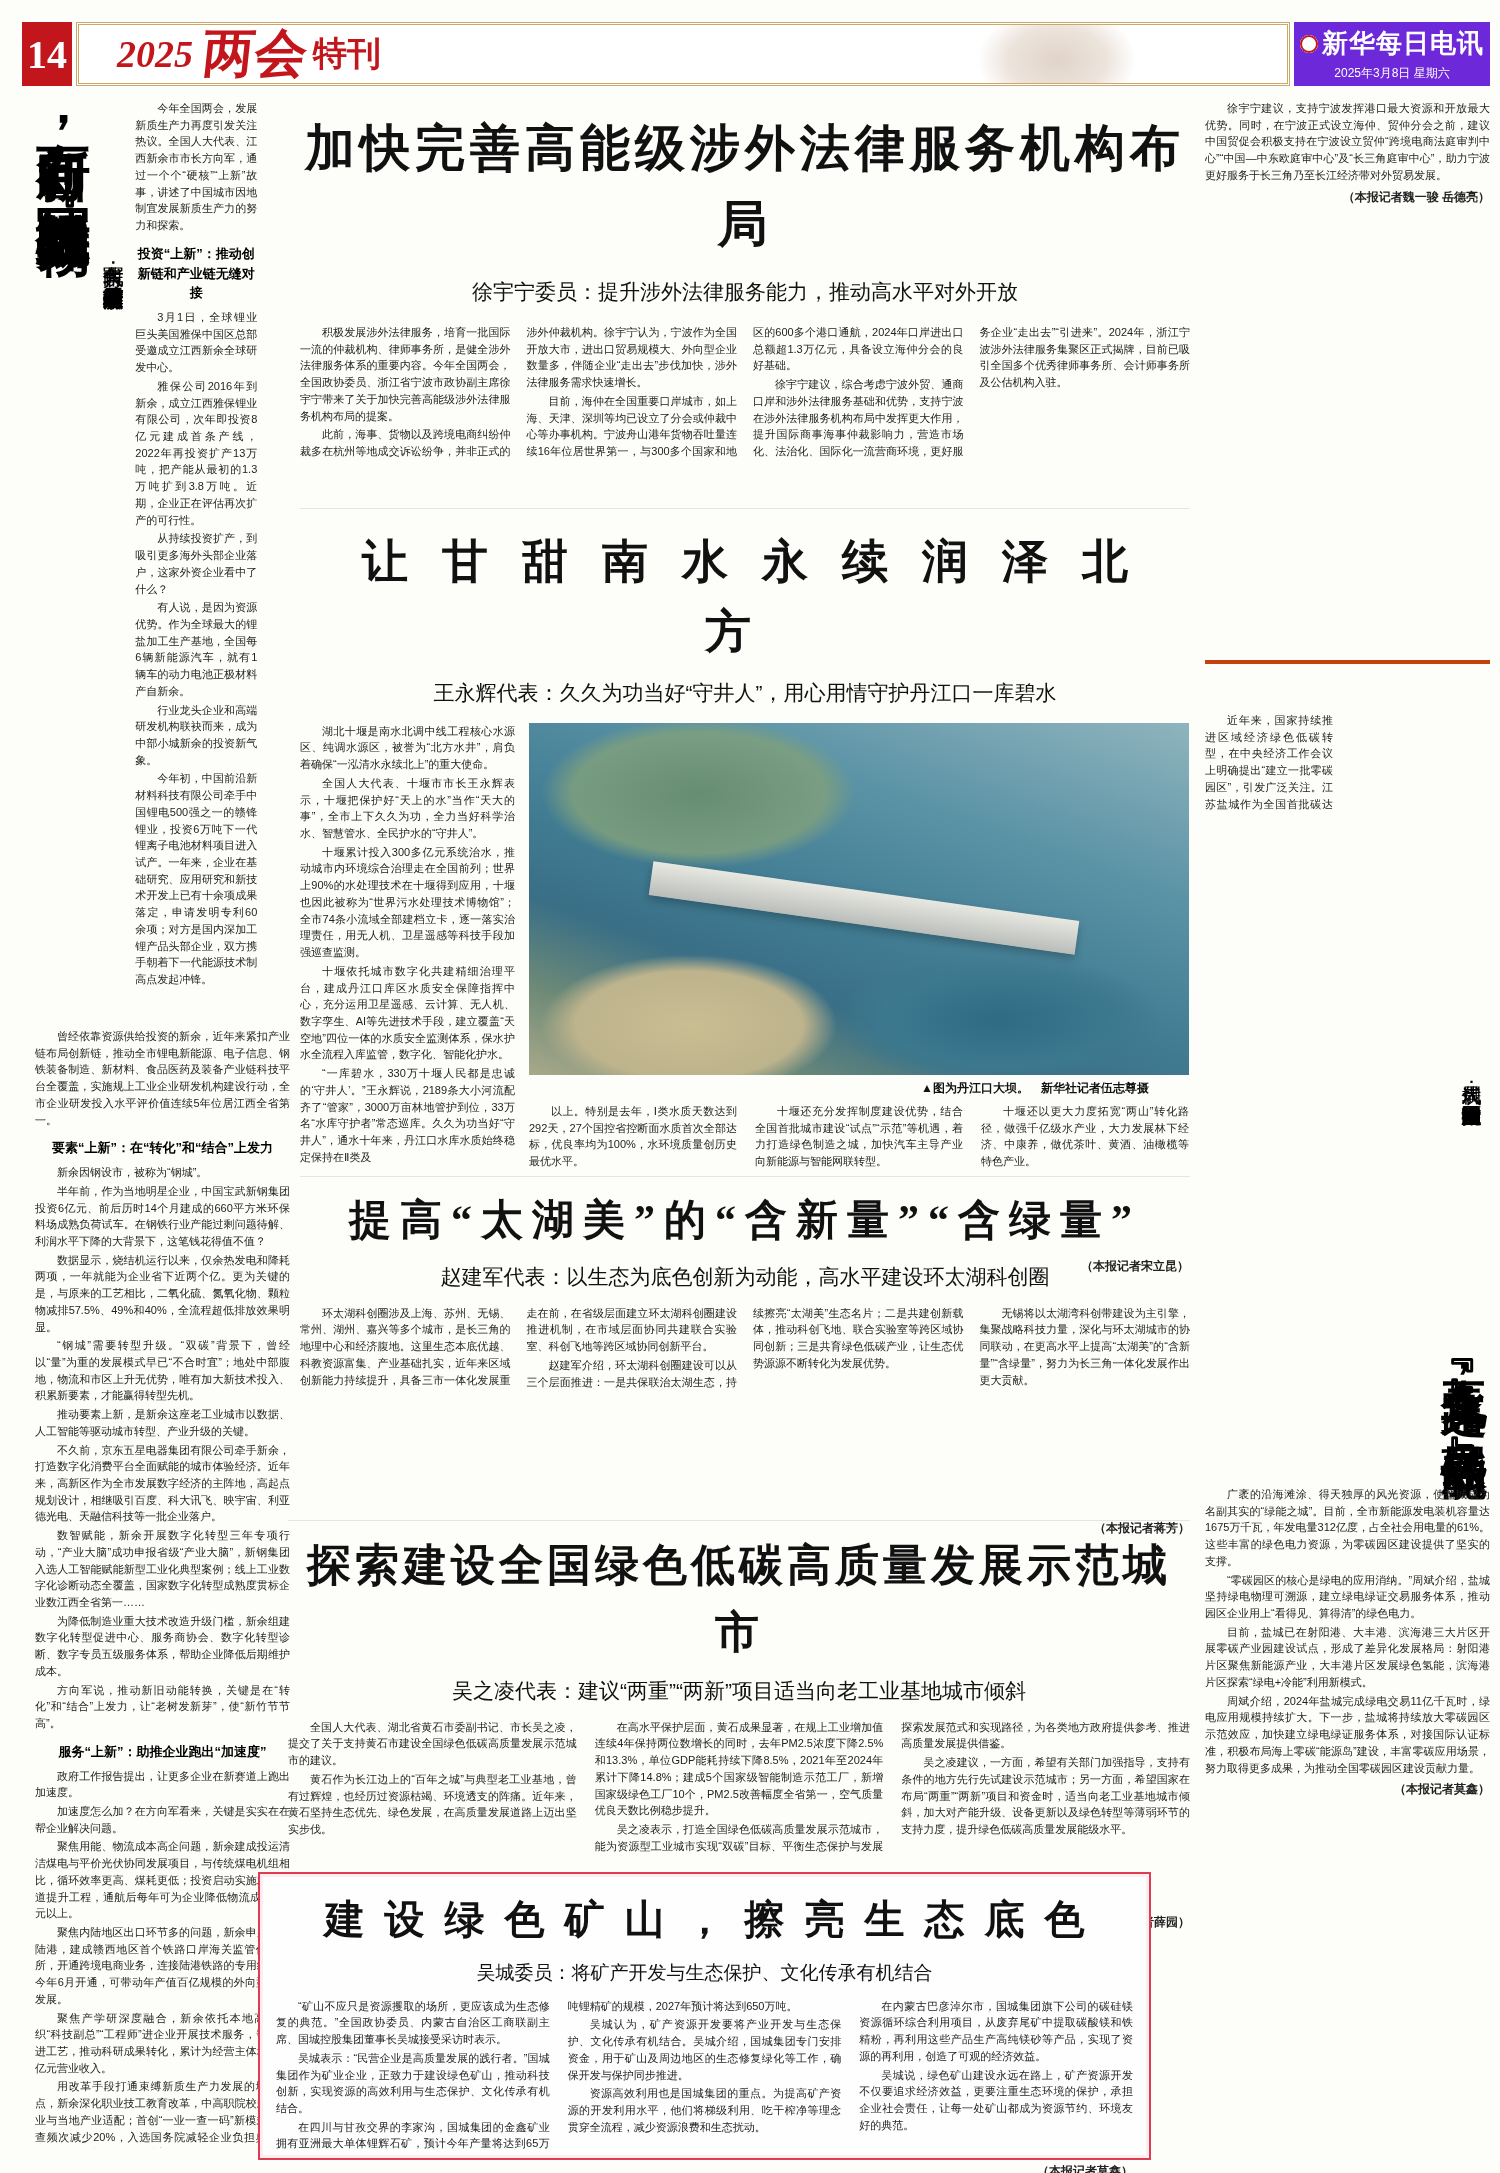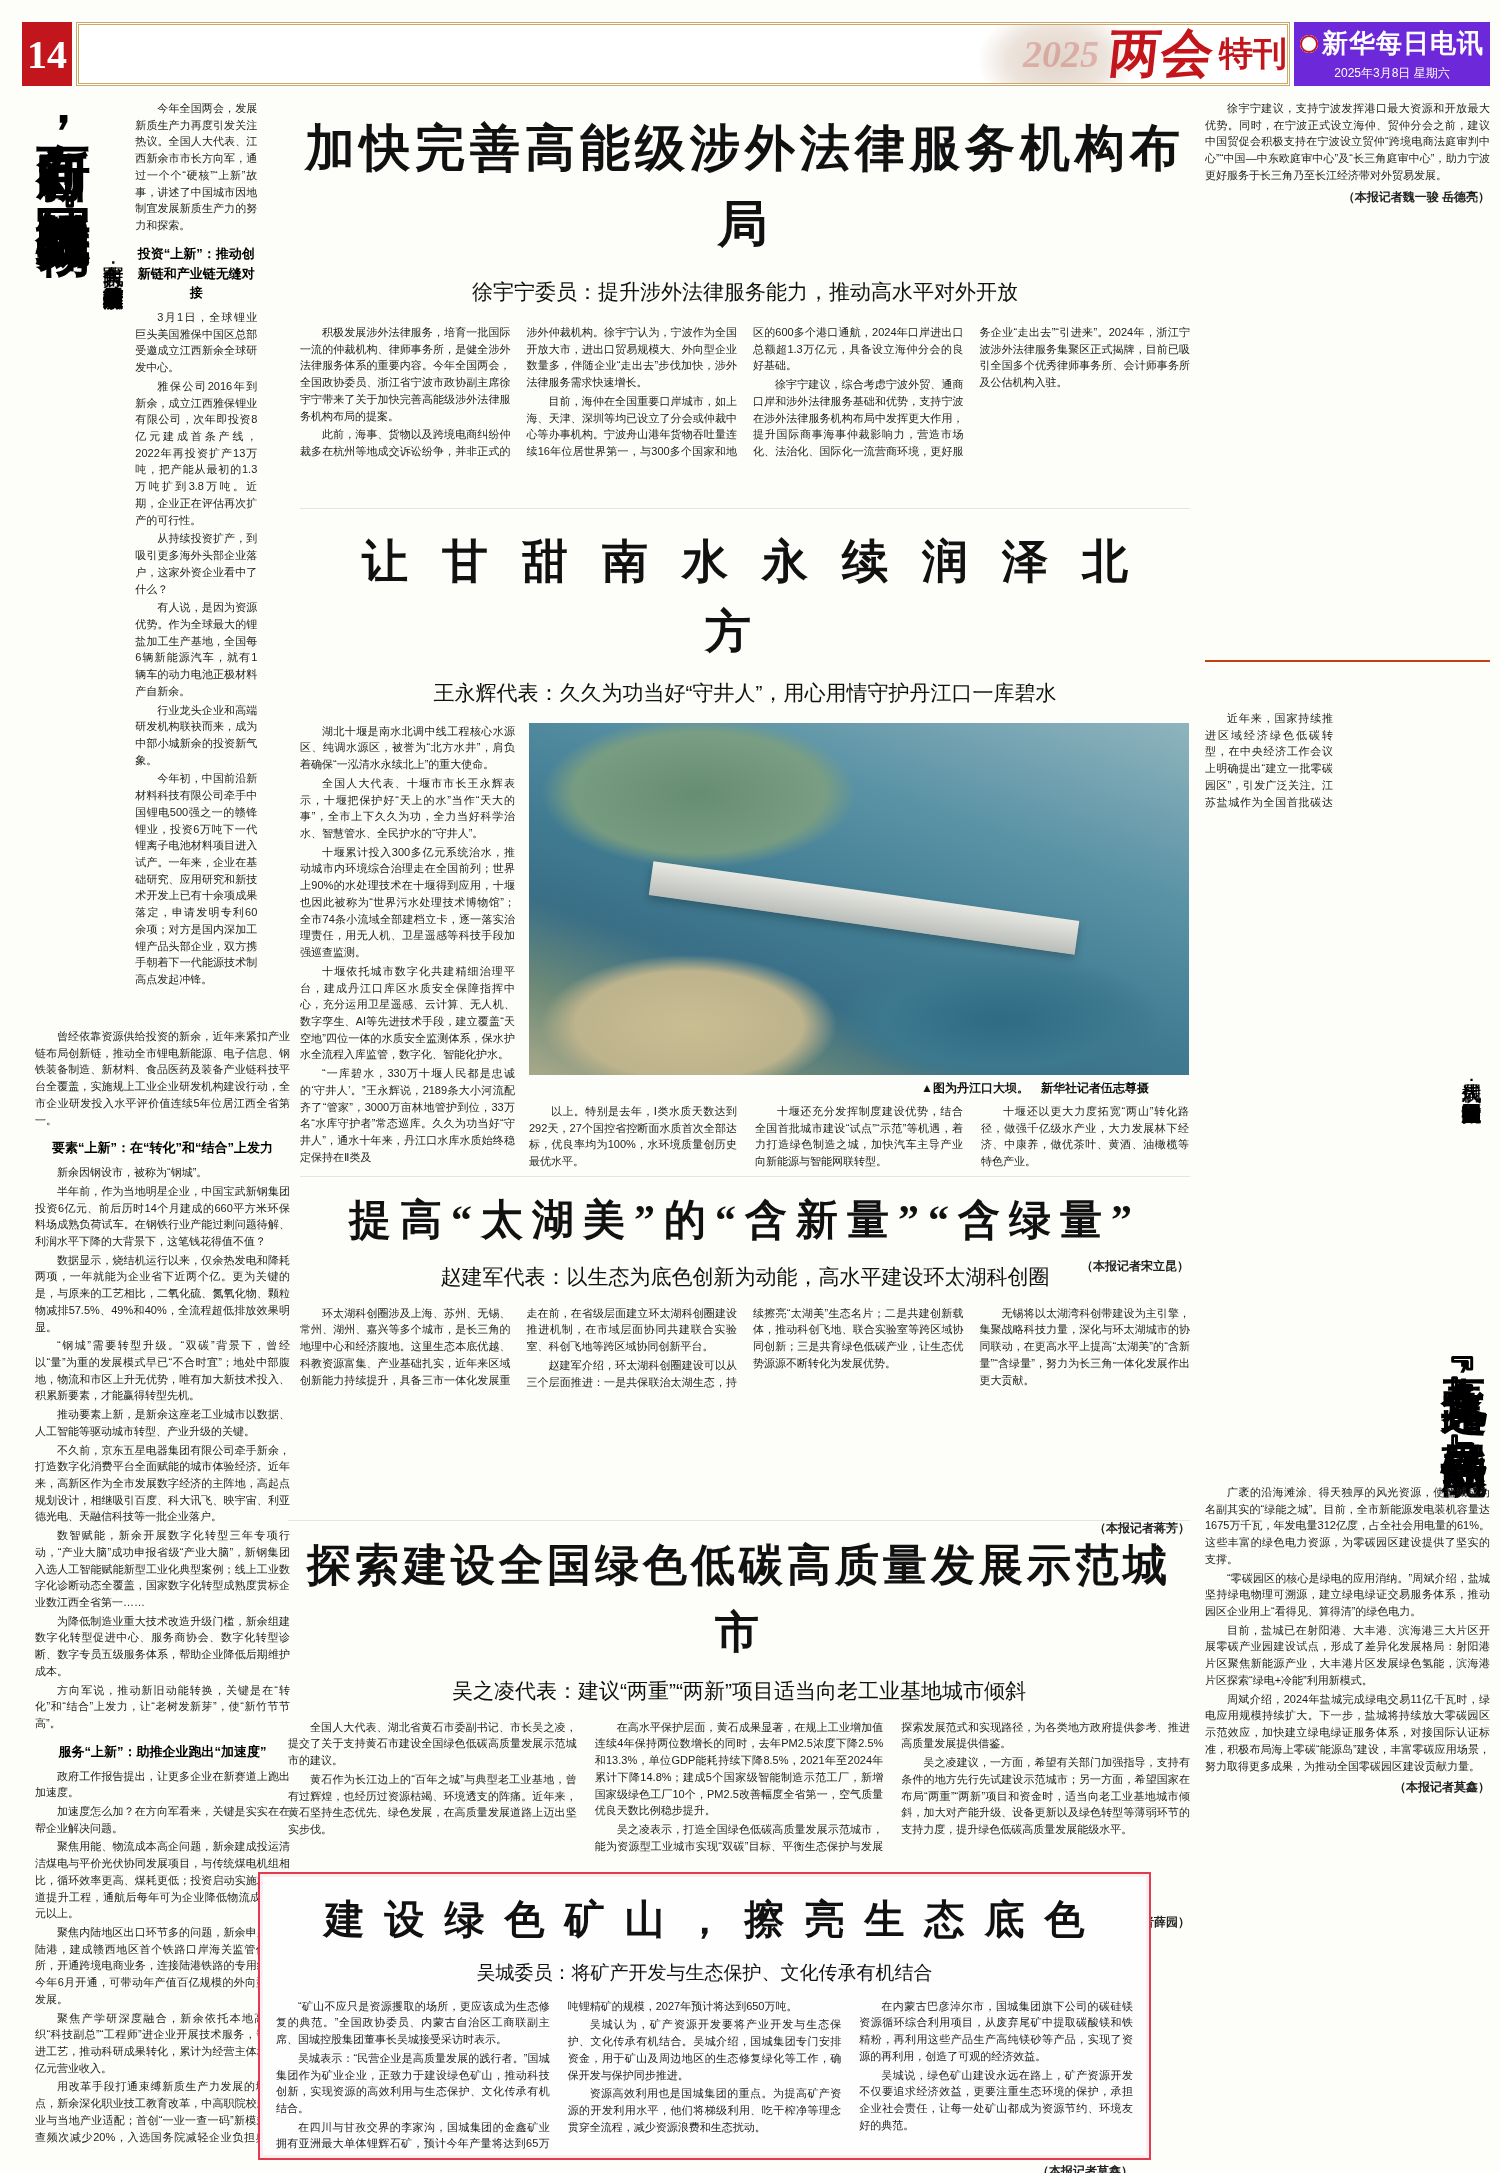--- a/index.html
+++ b/index.html
@@ -9,7 +9,7 @@
   .banner{position:absolute;left:22px;top:22px;width:1468px;height:64px;display:flex;}
   .pageno{width:50px;height:64px;background:#c3161c;color:#fff;display:flex;align-items:center;justify-content:center;
           font-family:"Liberation Serif",serif;font-weight:bold;font-size:40px;}
-  .strip{flex:1;border:3px double #c9a86a;margin-left:4px;background:#fff;position:relative;display:flex;align-items:center;overflow:hidden;justify-content:flex-end;}
+  .strip{flex:1;border:3px double #c9a86a;margin-left:4px;background:#fff;position:relative;display:flex;align-items:center;overflow:hidden;}
   .strip .wm{position:absolute;right:120px;top:-40px;width:220px;height:150px;border-radius:50%;
              background:radial-gradient(closest-side,#d9c9bb 0%,#e8ddd4 45%,rgba(255,255,255,0) 72%);opacity:.8;}
   .strip .yr{color:#c3161c;font-weight:bold;font-size:38px;margin-left:38px;font-family:"Liberation Serif",serif;font-style:italic;}

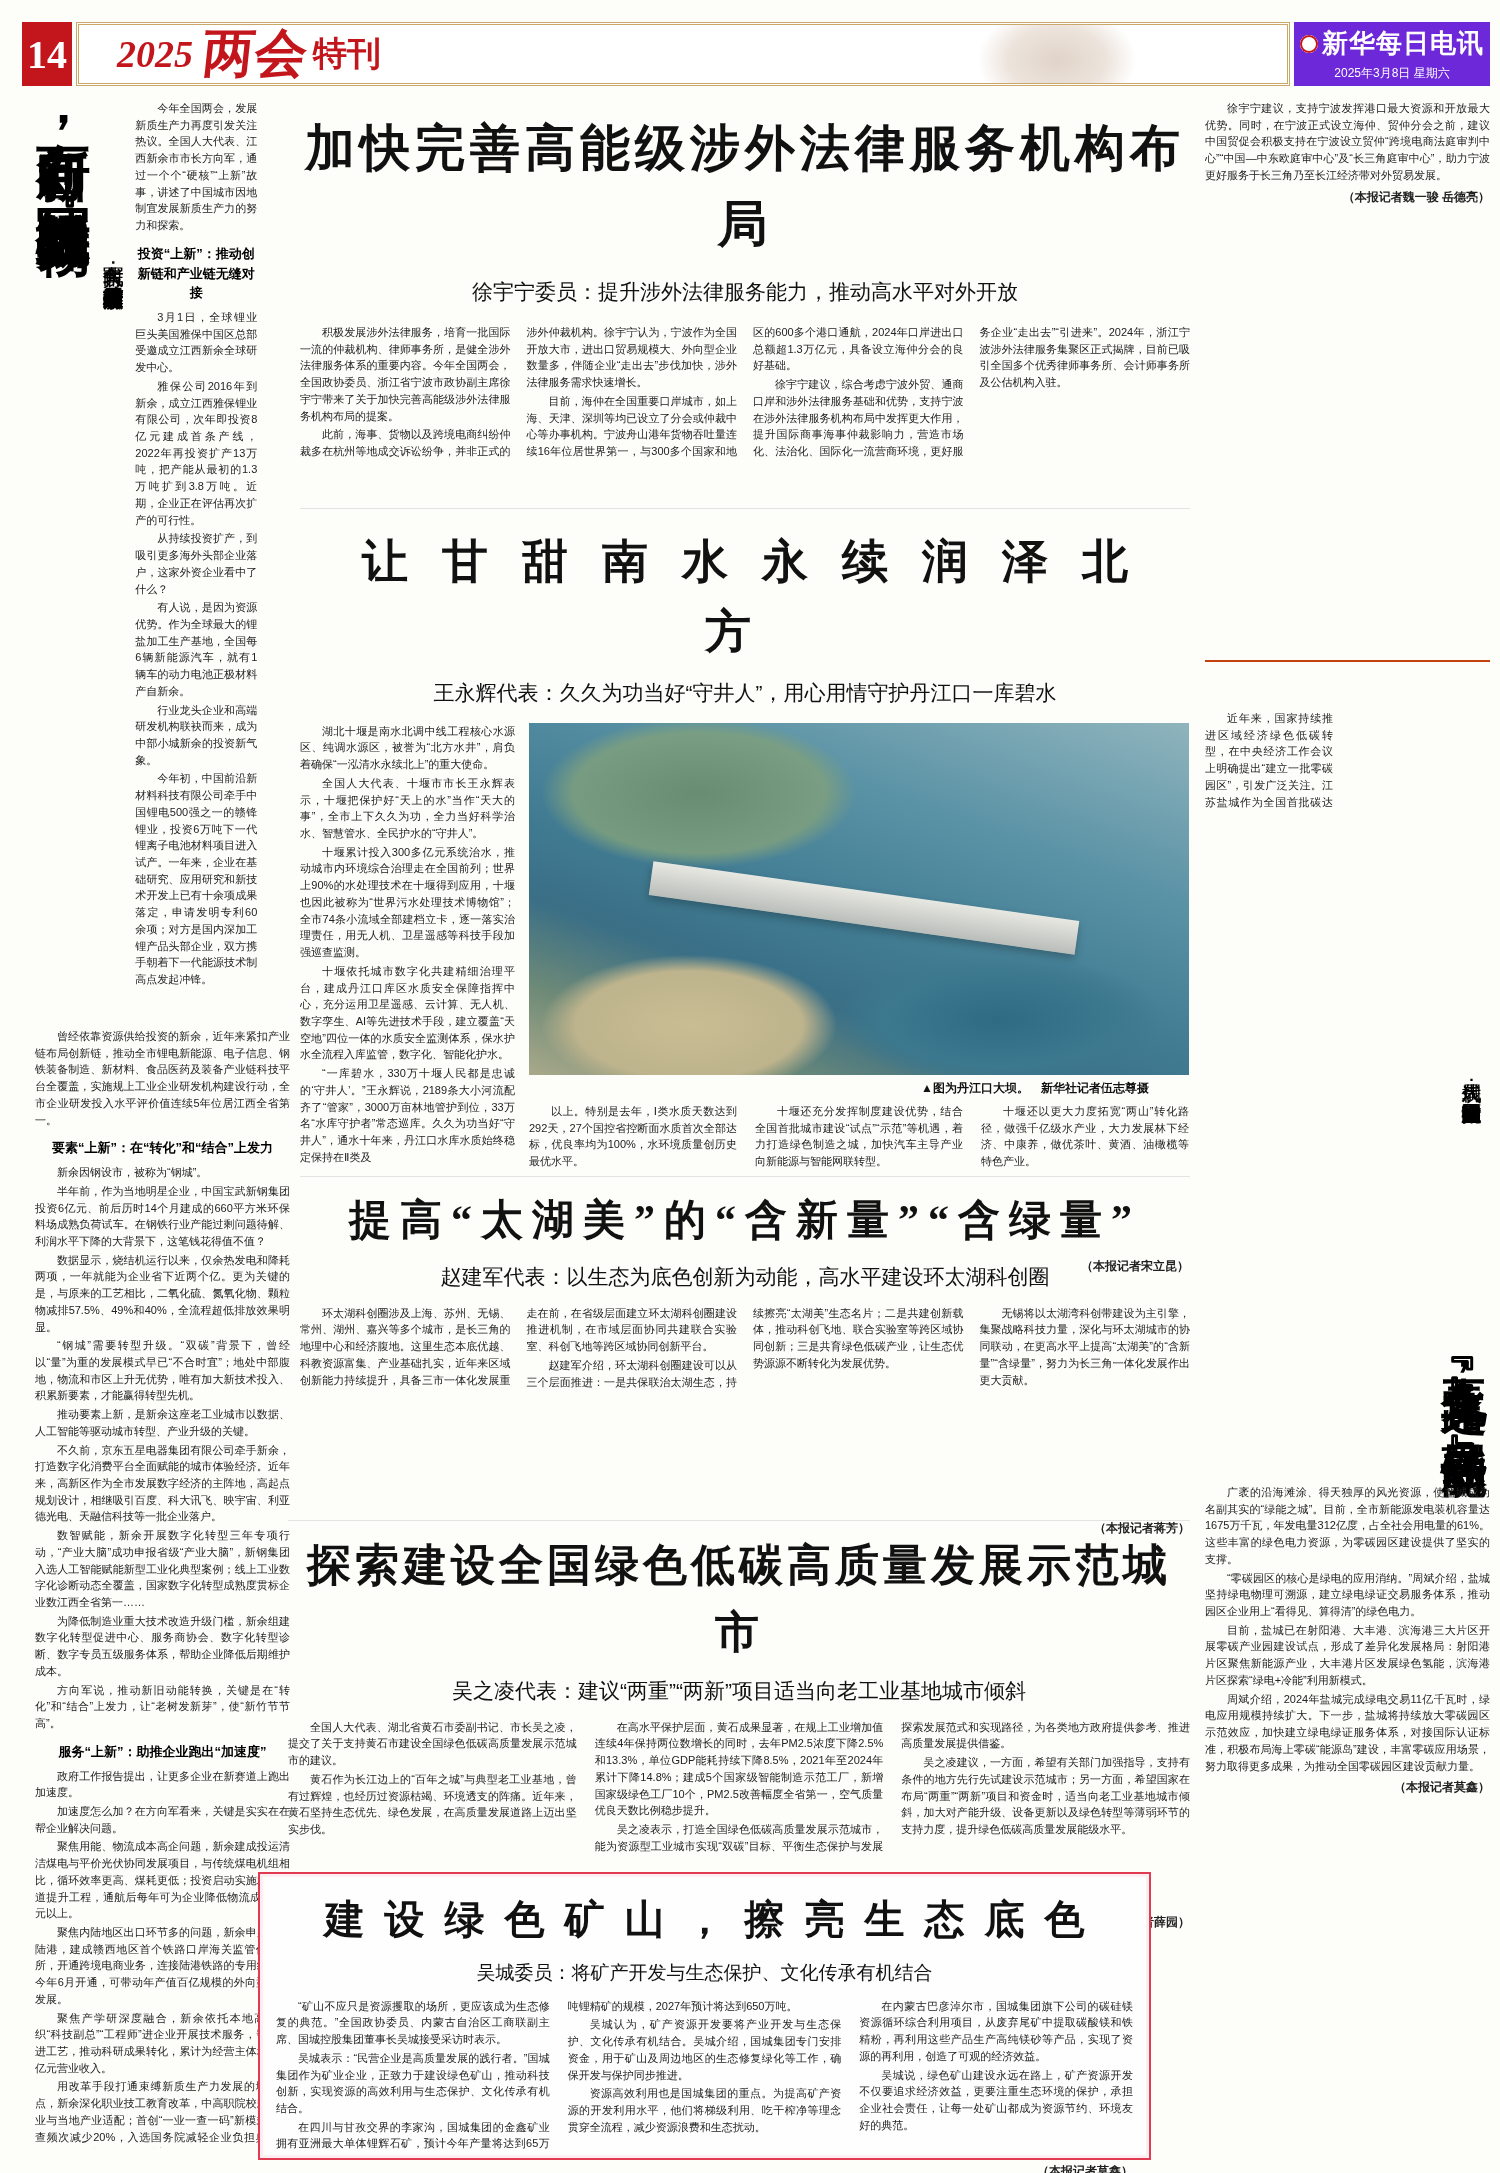--- a/index.html
+++ b/index.html
@@ -45,7 +45,7 @@
   .main-art .cols-4{height:250px;overflow:hidden;}
   
   .rightcol{position:absolute;left:1205px;top:100px;width:285px;height:2062px;}
-  .right-main-cont{height:560px;overflow:hidden;border-bottom:2px solid #c2410c;}
+  .right-main-cont{height:560px;overflow:hidden;border-bottom:4px solid #c2410c;}
   .wuhua-top{display:flex;margin-top:48px;height:760px;flex-direction:column;}
   .wuhua-top .narrow{width:128px;overflow:hidden;}
   .wuhua-top .v-sub{font-size:20px;line-height:1.2;height:460px;margin:260px 6px 0 8px;}

